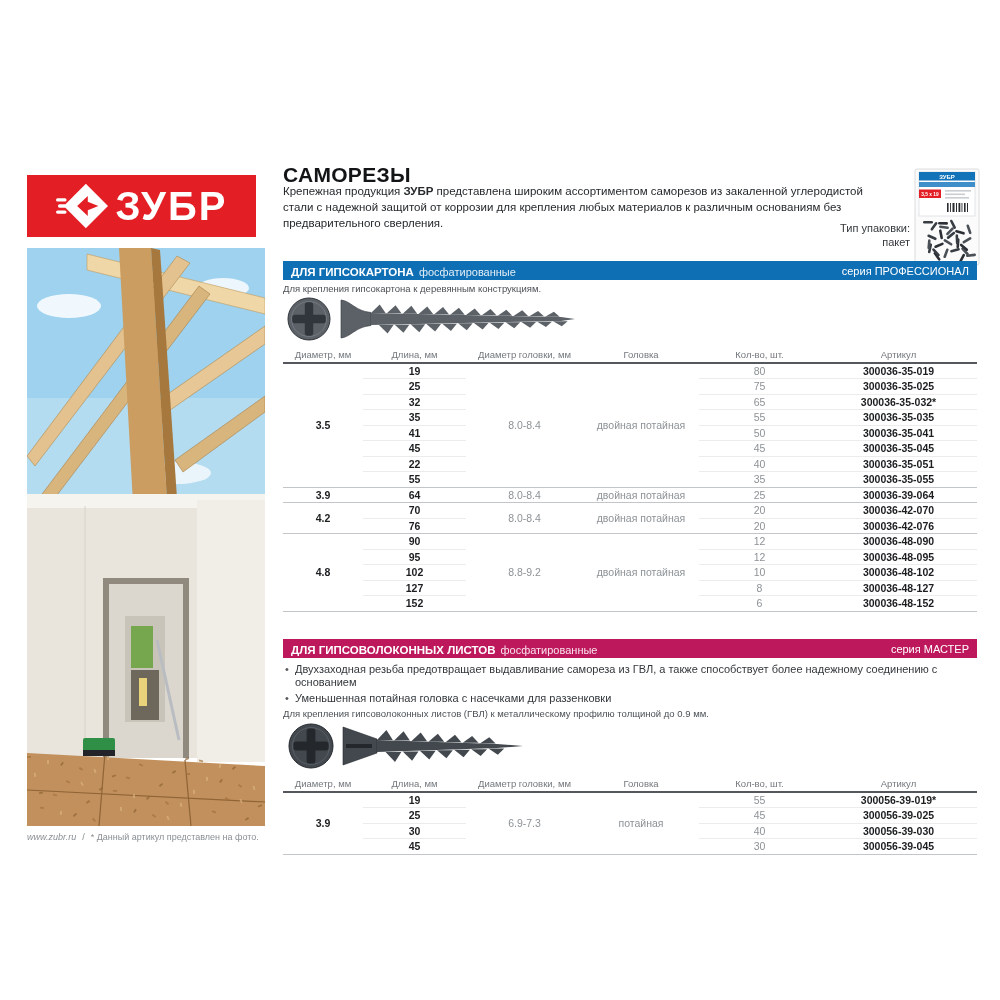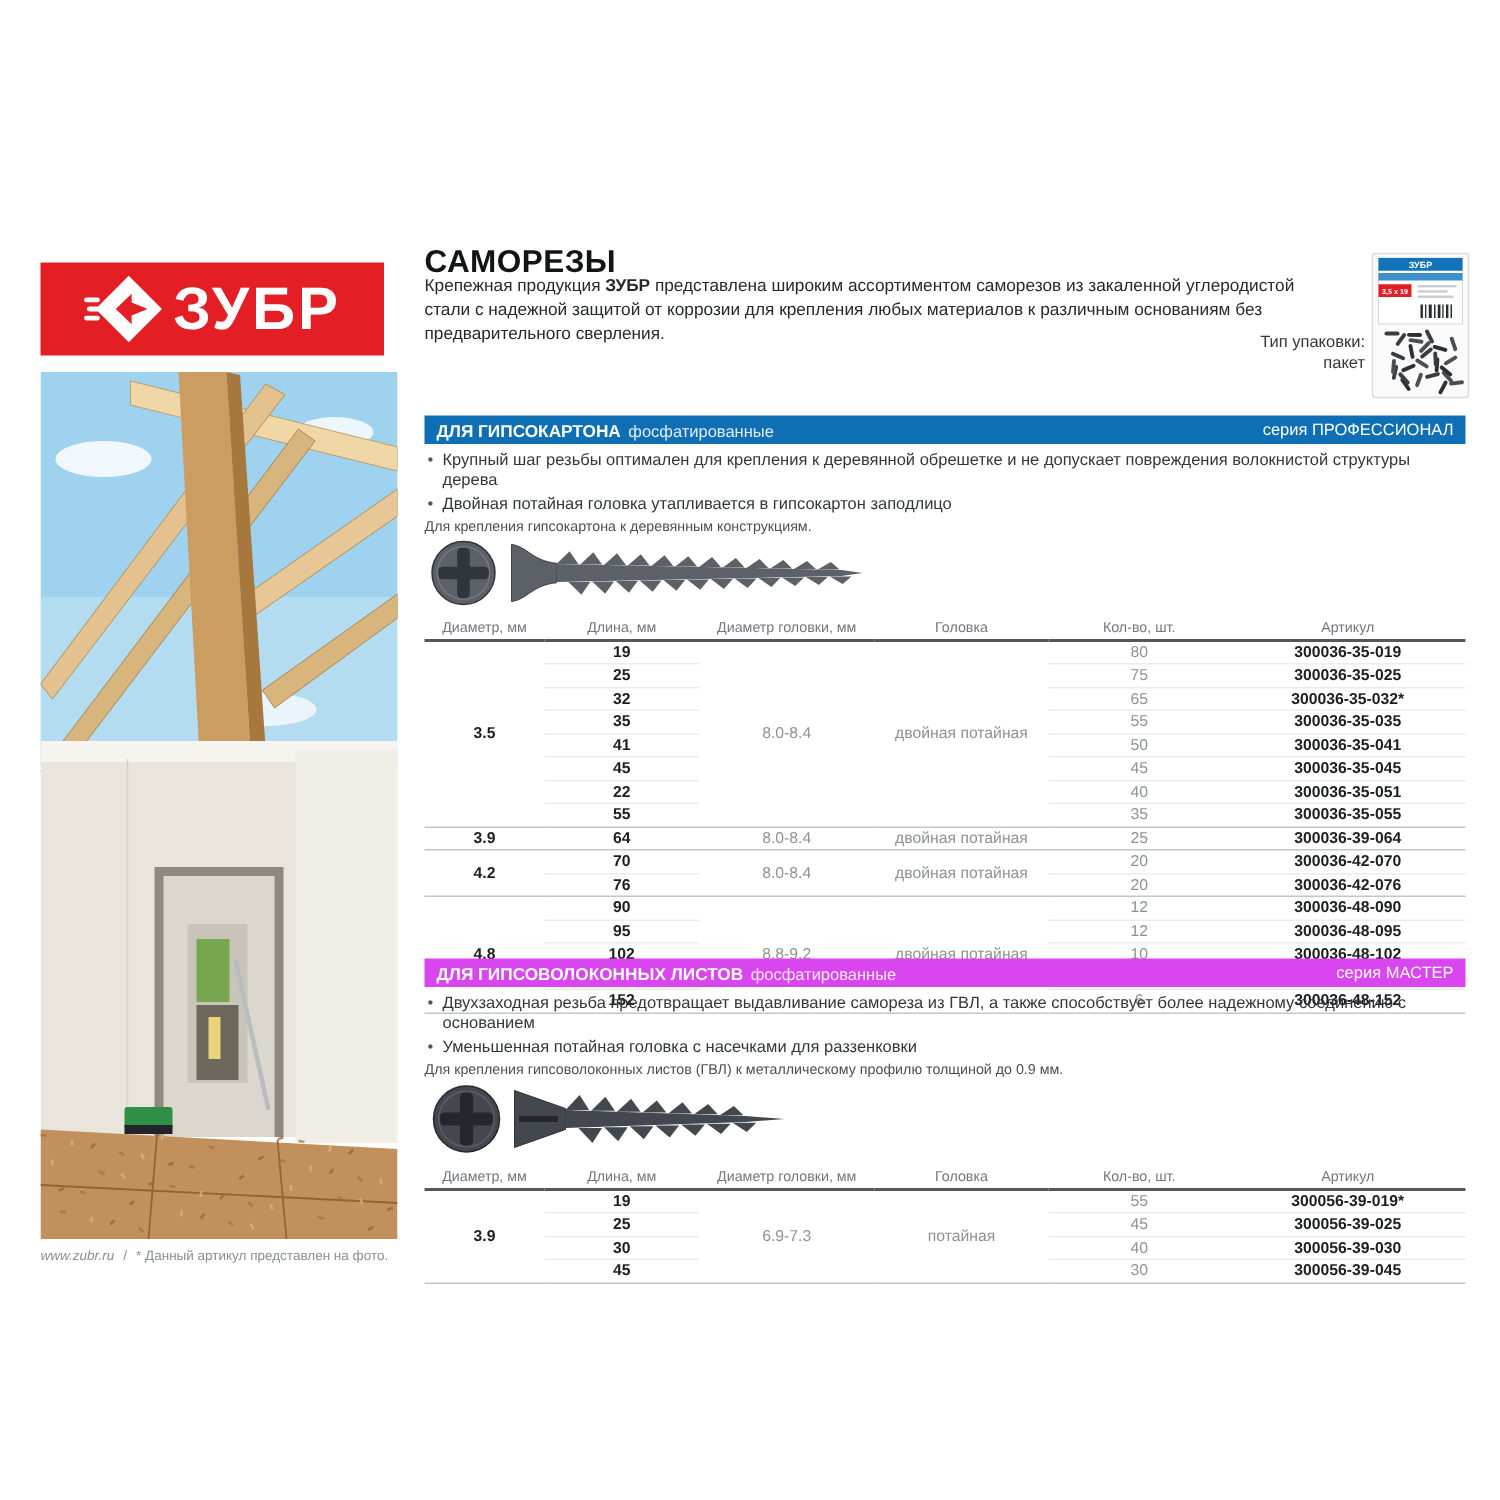--- a/index.html
+++ b/index.html
@@ -23,7 +23,7 @@
 
   
   .section { position:absolute; left:283px; width:694px; }
-  #section-0 { top:277px; }
+  #section-0 { top:261px; }
   #section-1 { top:639px; }
   .bar { height:19px; display:flex; align-items:center; justify-content:space-between; padding:0 8px; color:#fff; }
   .bar .h { font-weight:700; font-size:11.5px; }

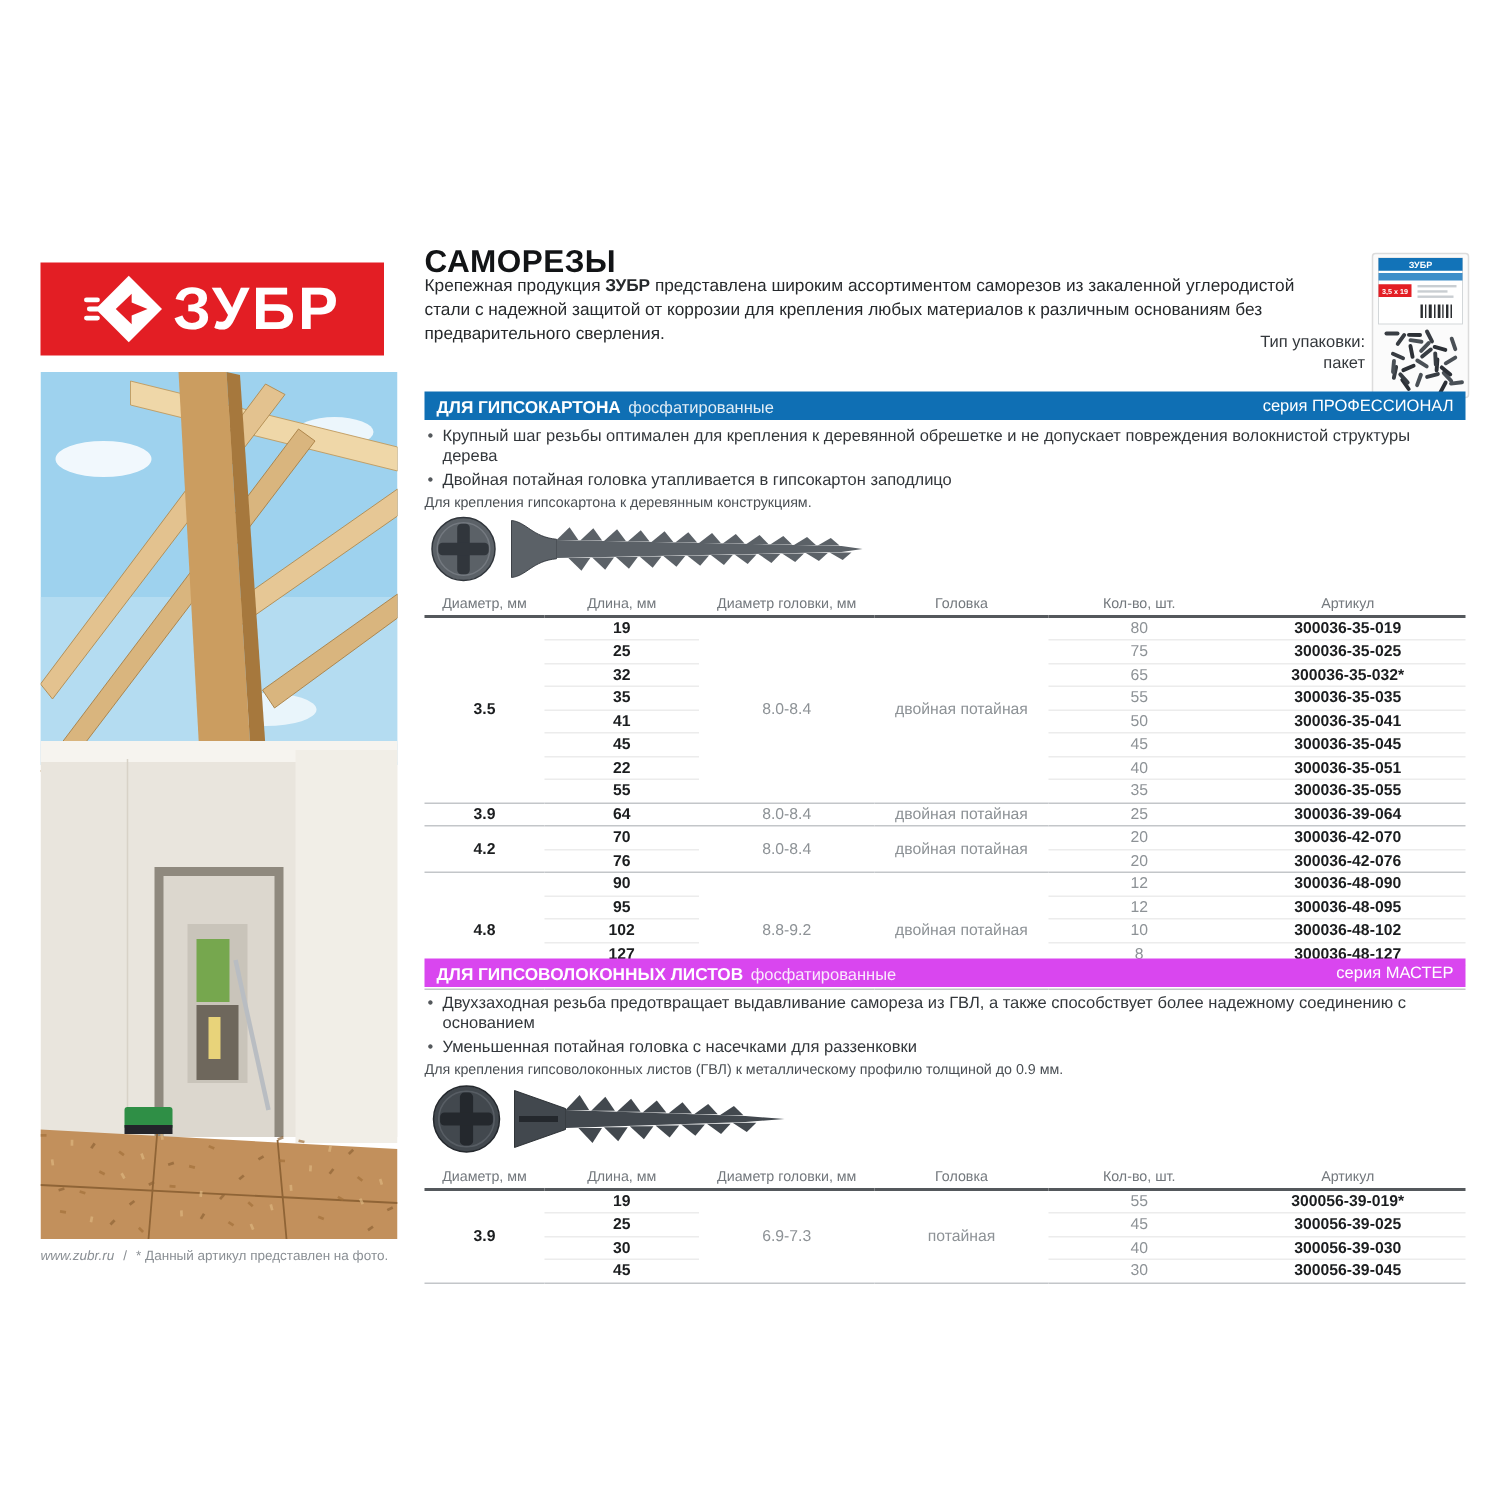--- a/index.html
+++ b/index.html
@@ -214,10 +214,6 @@
       <div><span class="h">ДЛЯ ГИПСОКАРТОНА</span><span class="q">фосфатированные</span></div>
       <span class="series">серия ПРОФЕССИОНАЛ</span>
     </div>
-    <ul class="bullets">
-      <li>Крупный шаг резьбы оптимален для крепления к деревянной обрешетке и не допускает повреждения волокнистой структуры дерева</li>
-      <li>Двойная потайная головка утапливается в гипсокартон заподлицо</li>
-    </ul>
     <div class="caption">Для крепления гипсокартона к деревянным конструкциям.</div>
     <div class="screw-wrap"><svg id="screw1" width="300" height="44" viewBox="0 0 300 44">
           <circle cx="24" cy="22" r="21" fill="#5b6167" stroke="#31363c" stroke-width="1"></circle>

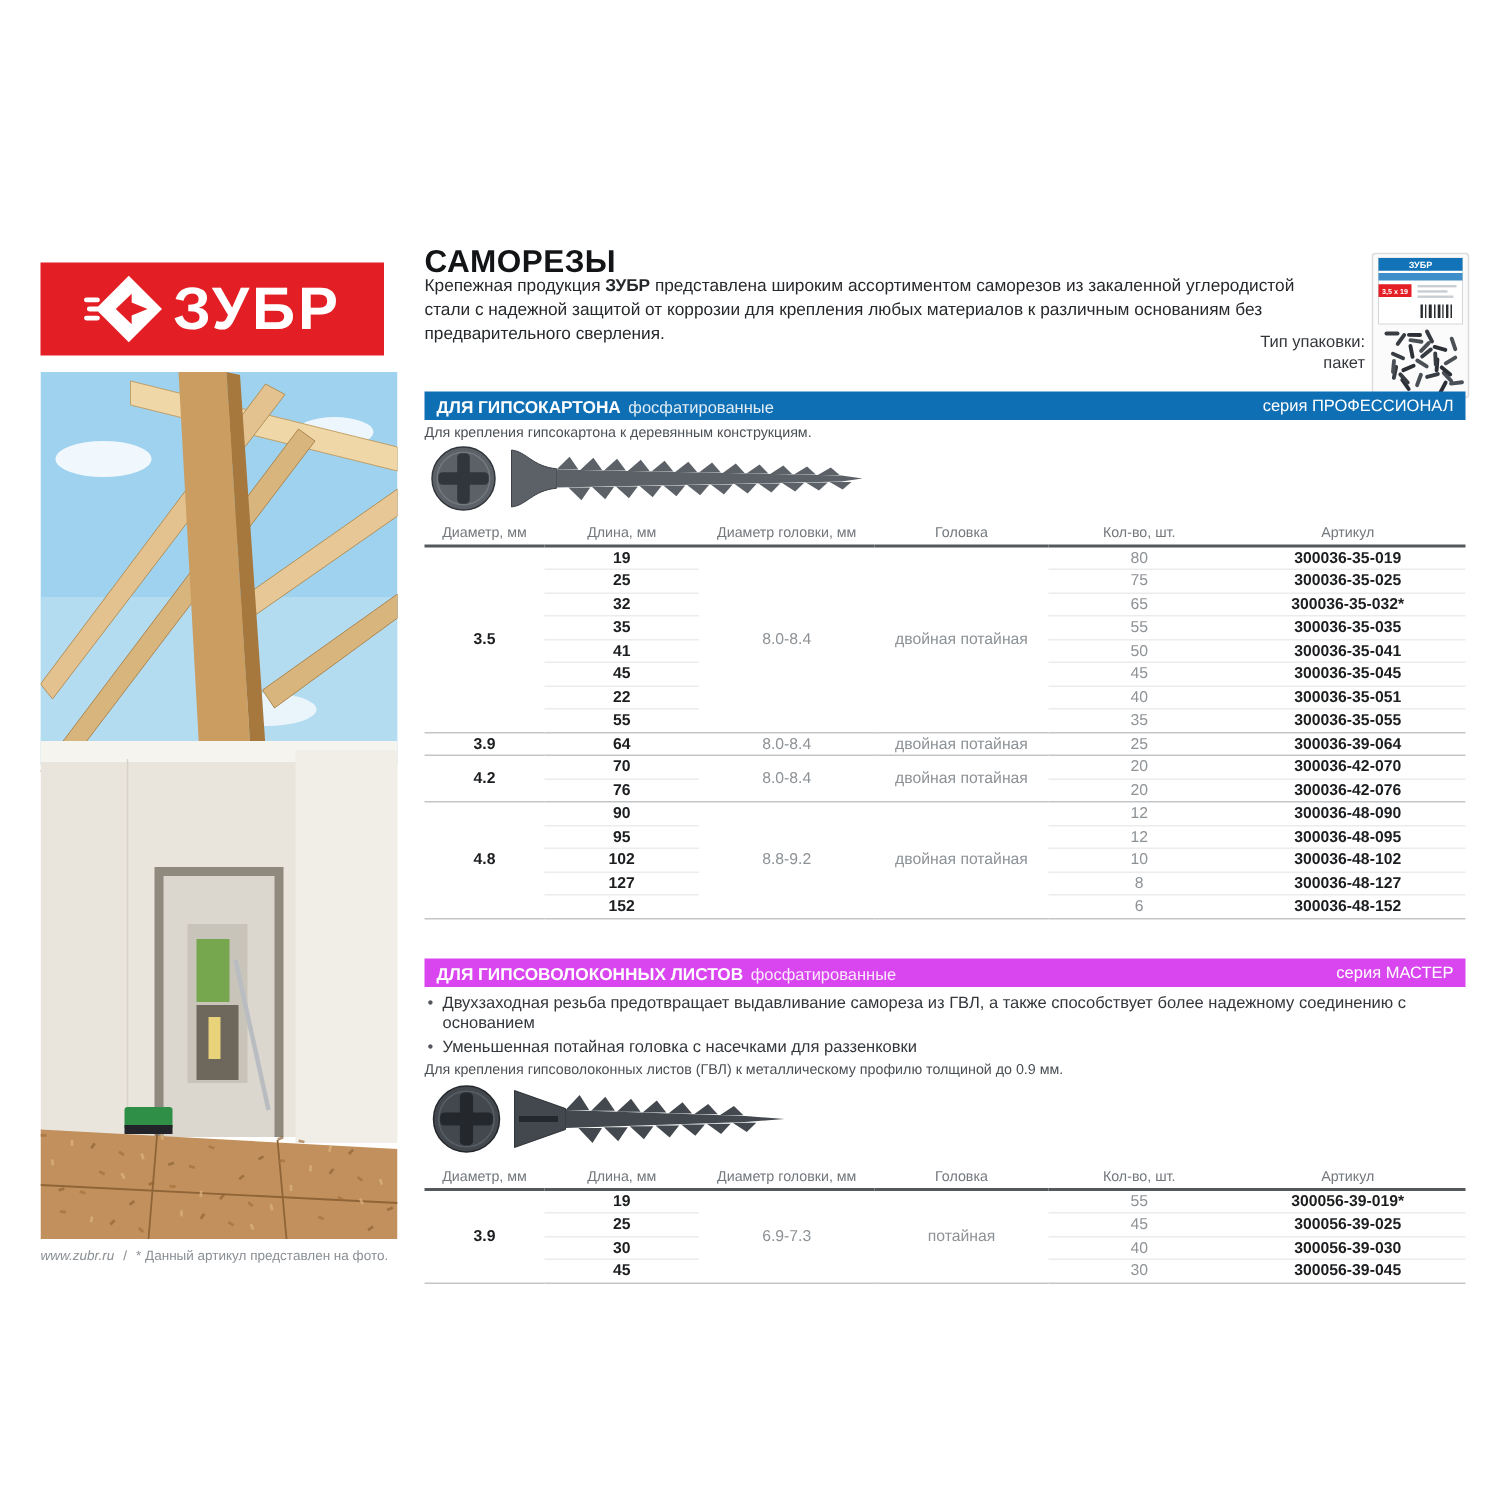--- a/index.html
+++ b/index.html
@@ -364,7 +364,7 @@
   </div>
 
   <div class="section" id="section-1">
-    <div class="bar" style="background: #d946ef;">
+    <div class="bar" style="background: #be185d;">
       <div><span class="h">ДЛЯ ГИПСОВОЛОКОННЫХ ЛИСТОВ</span><span class="q">фосфатированные</span></div>
       <span class="series">серия МАСТЕР</span>
     </div>

